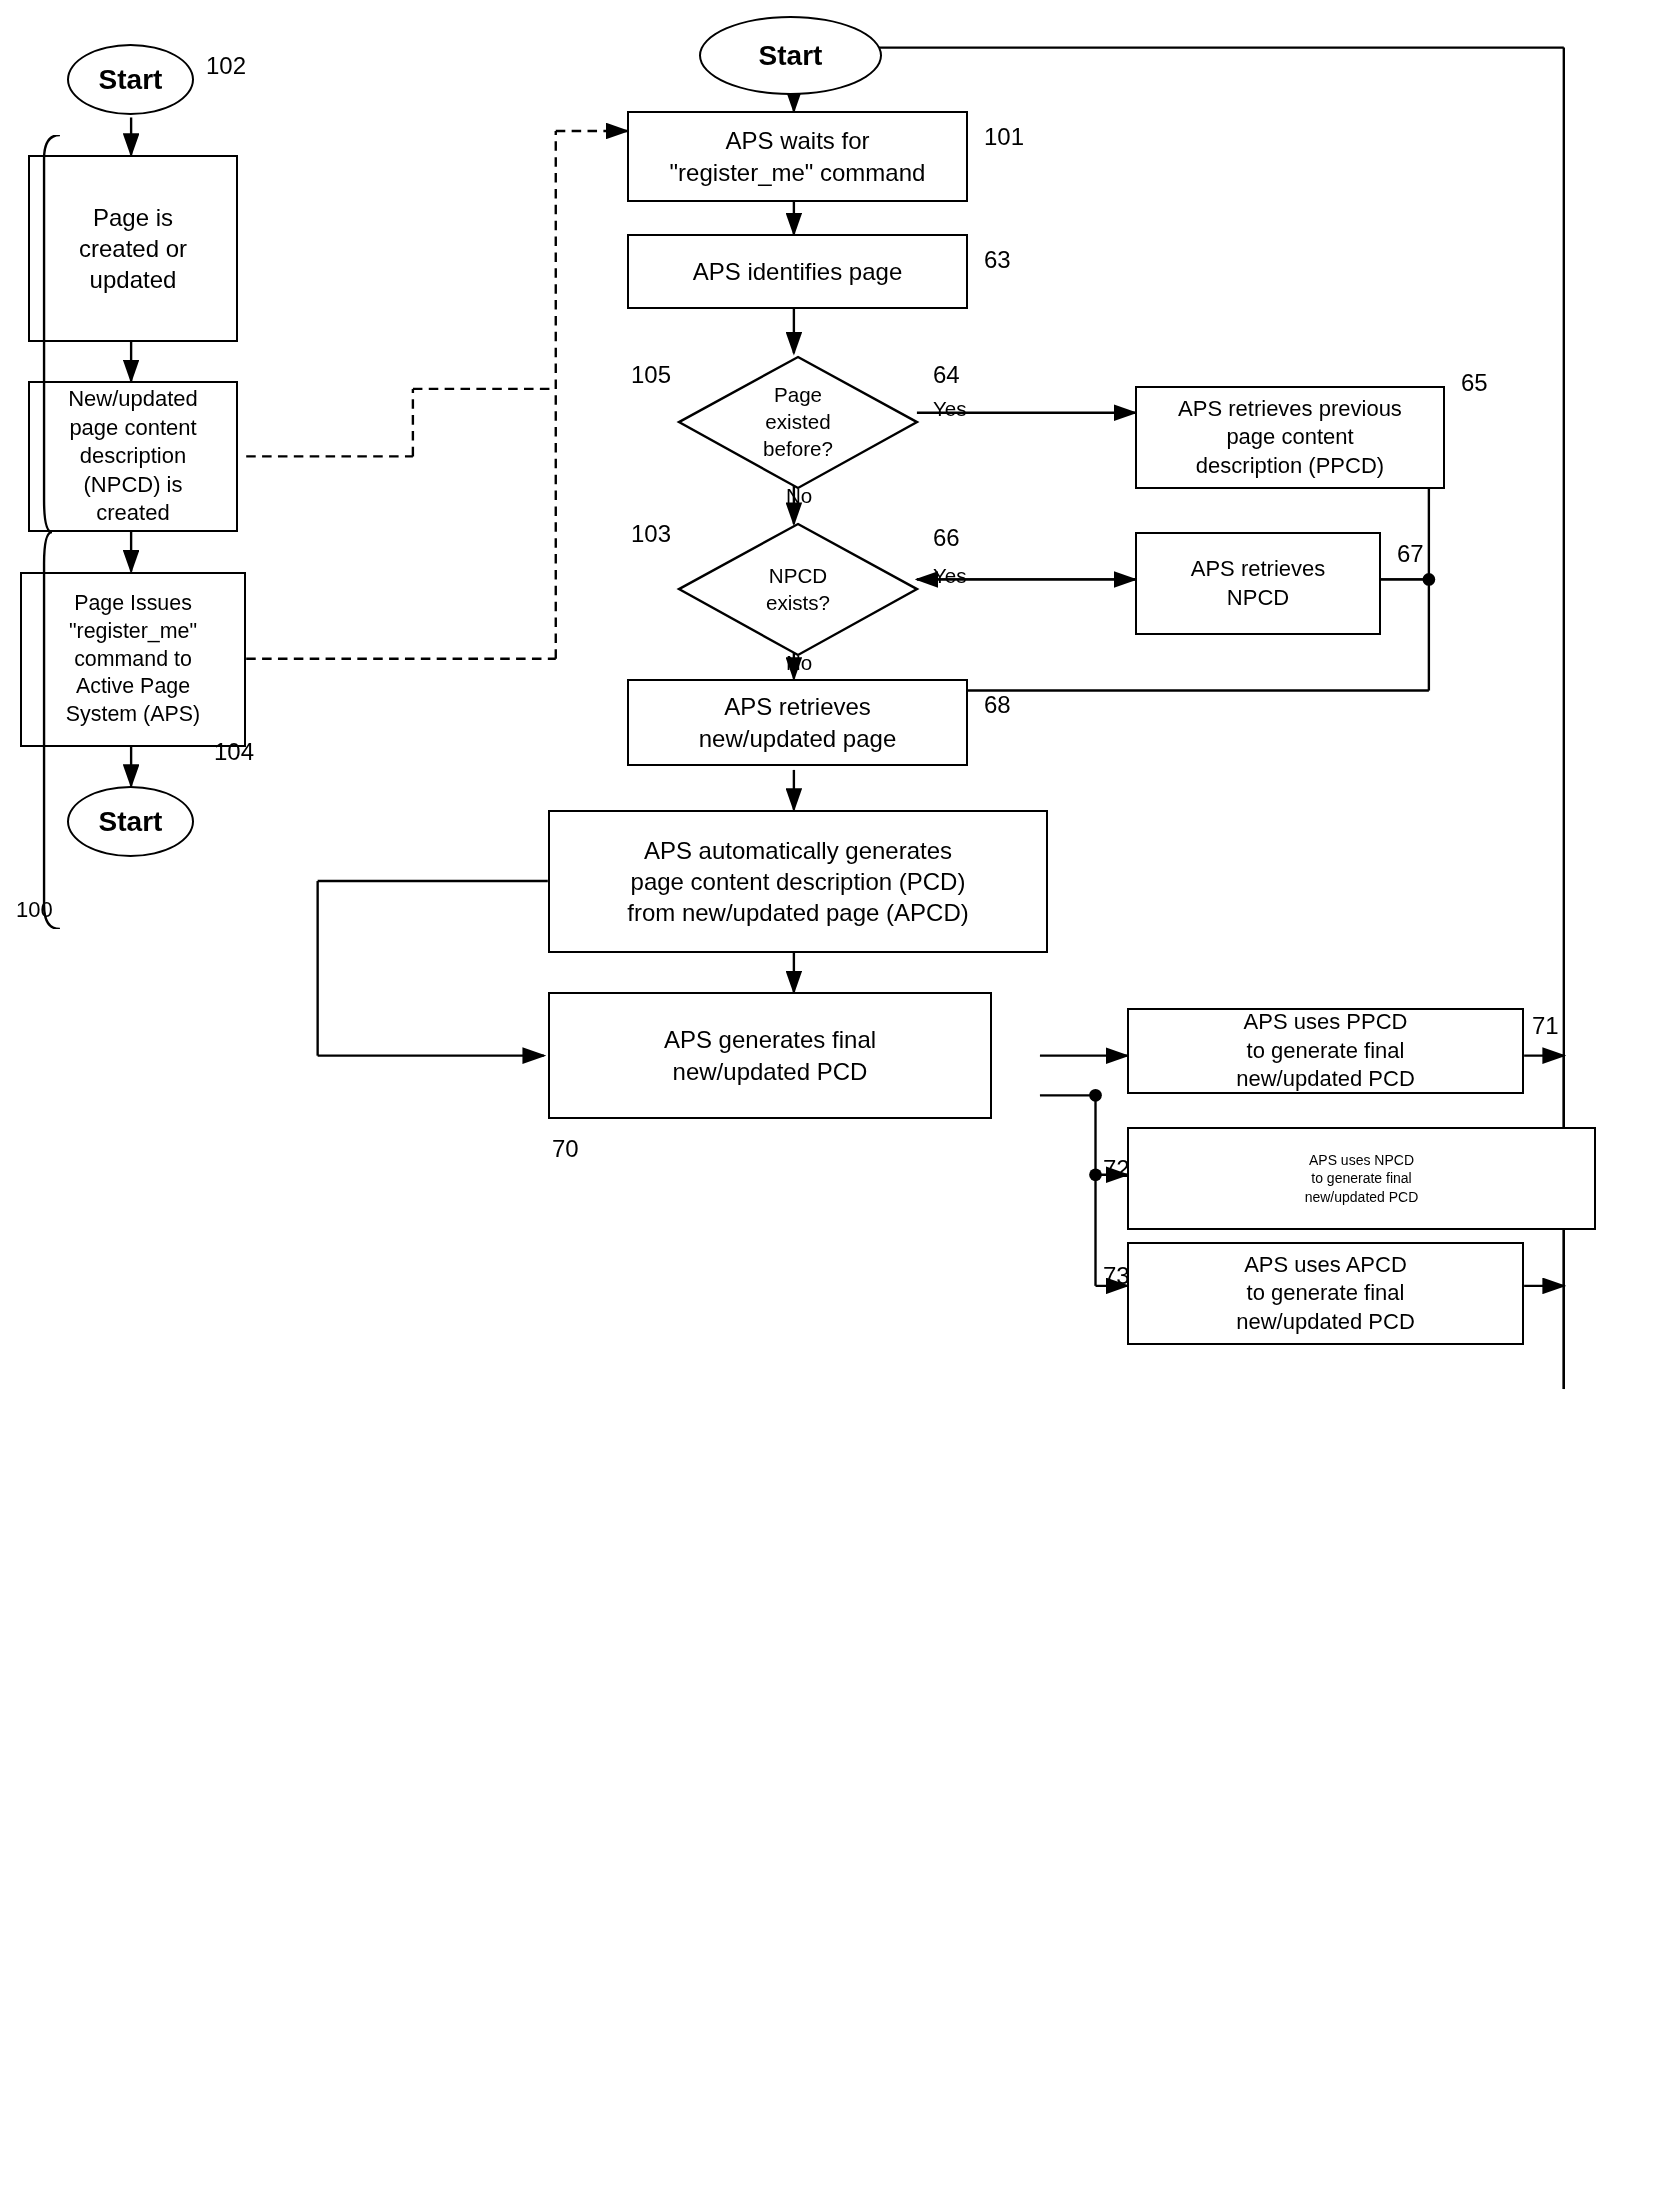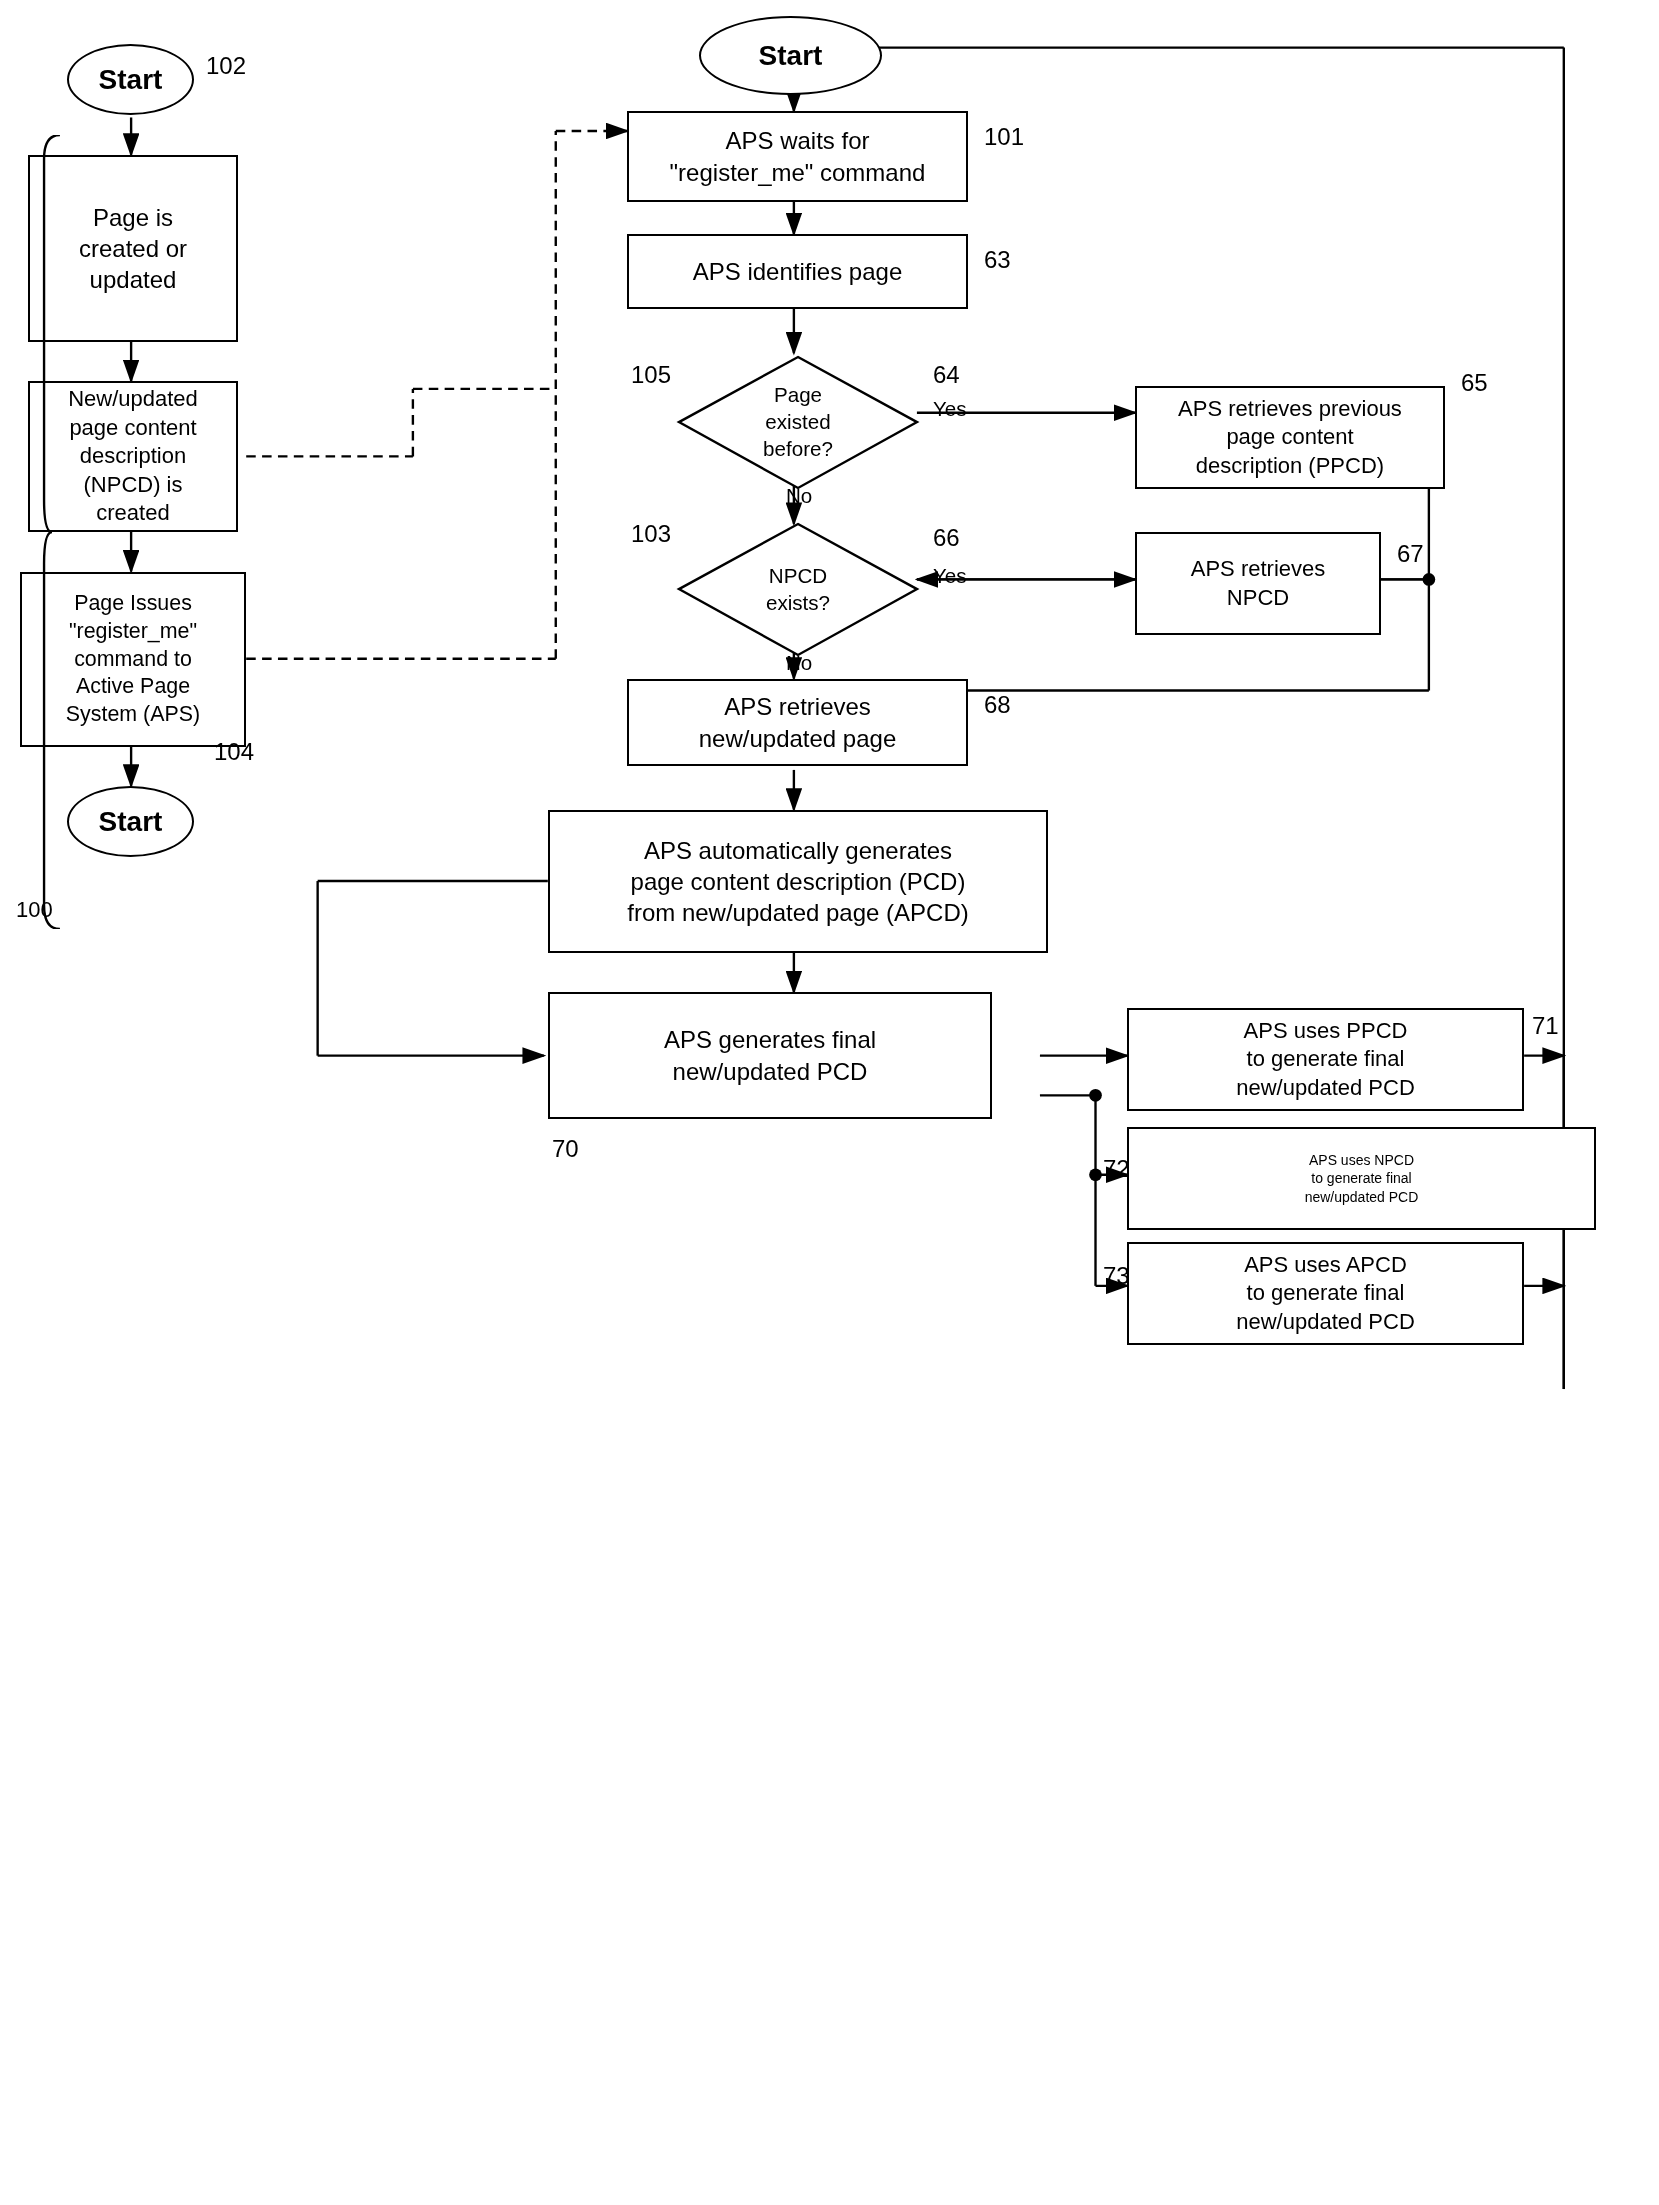--- a/index.html
+++ b/index.html
@@ -301,7 +301,7 @@
 
   <div class="ref-number" style="left:1397px; top:540px;">67</div>
 
-  <div class="flow-box" style="left:1127px; top:1008px; width:397px; height:103px; font-size:22px;">
+  <div class="flow-box" style="left:1127px; top:1008px; width:397px; height:86px; font-size:22px;">
     <span style="white-space:pre-line;">APS uses PPCD
 to generate final
 new/updated PCD</span>

